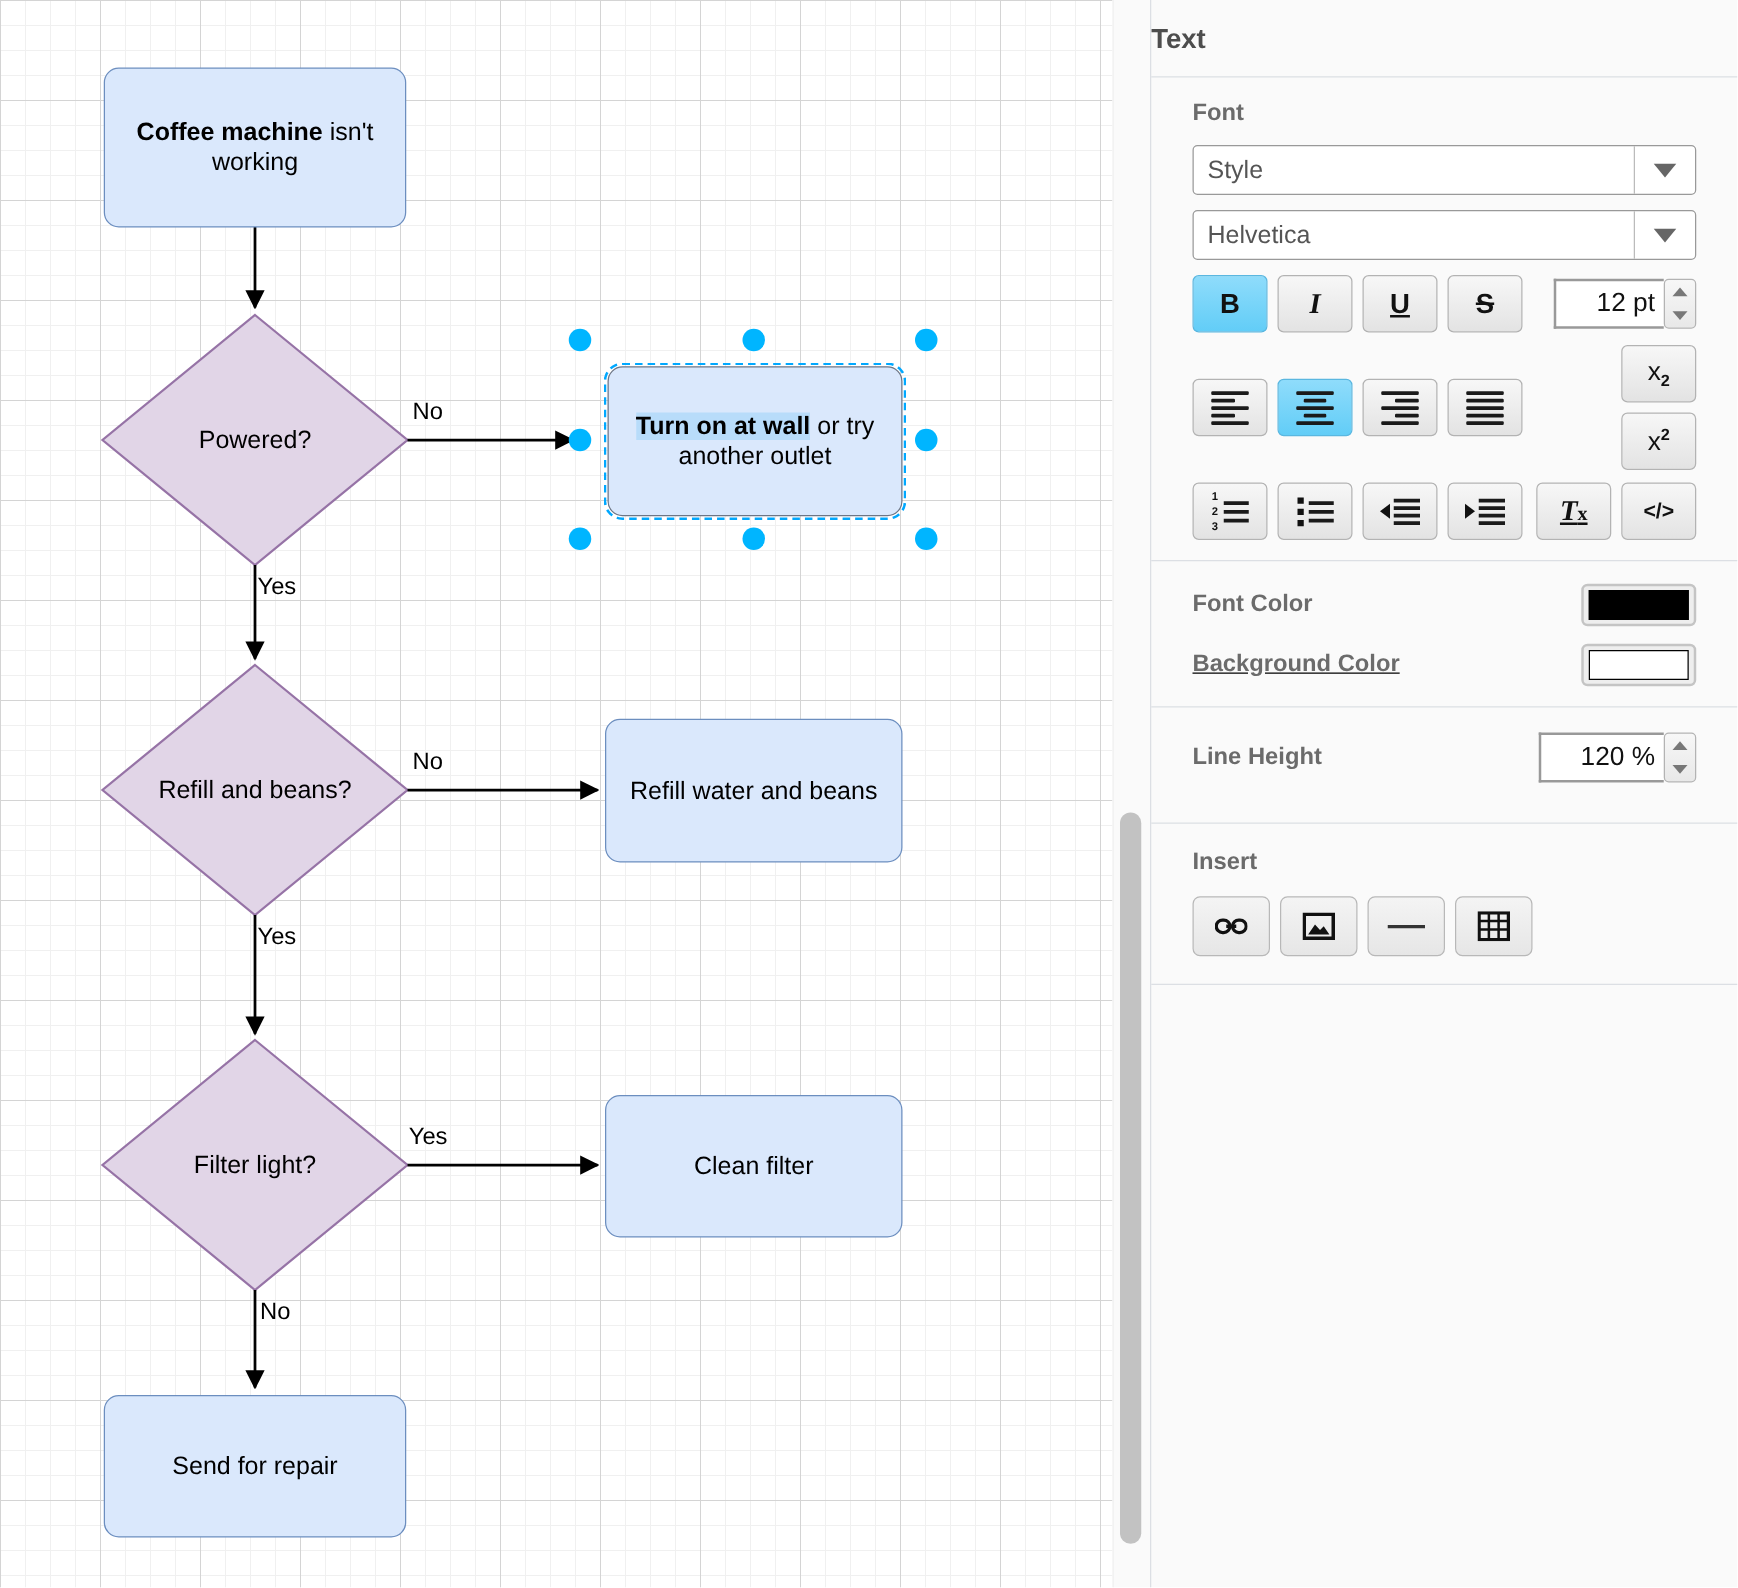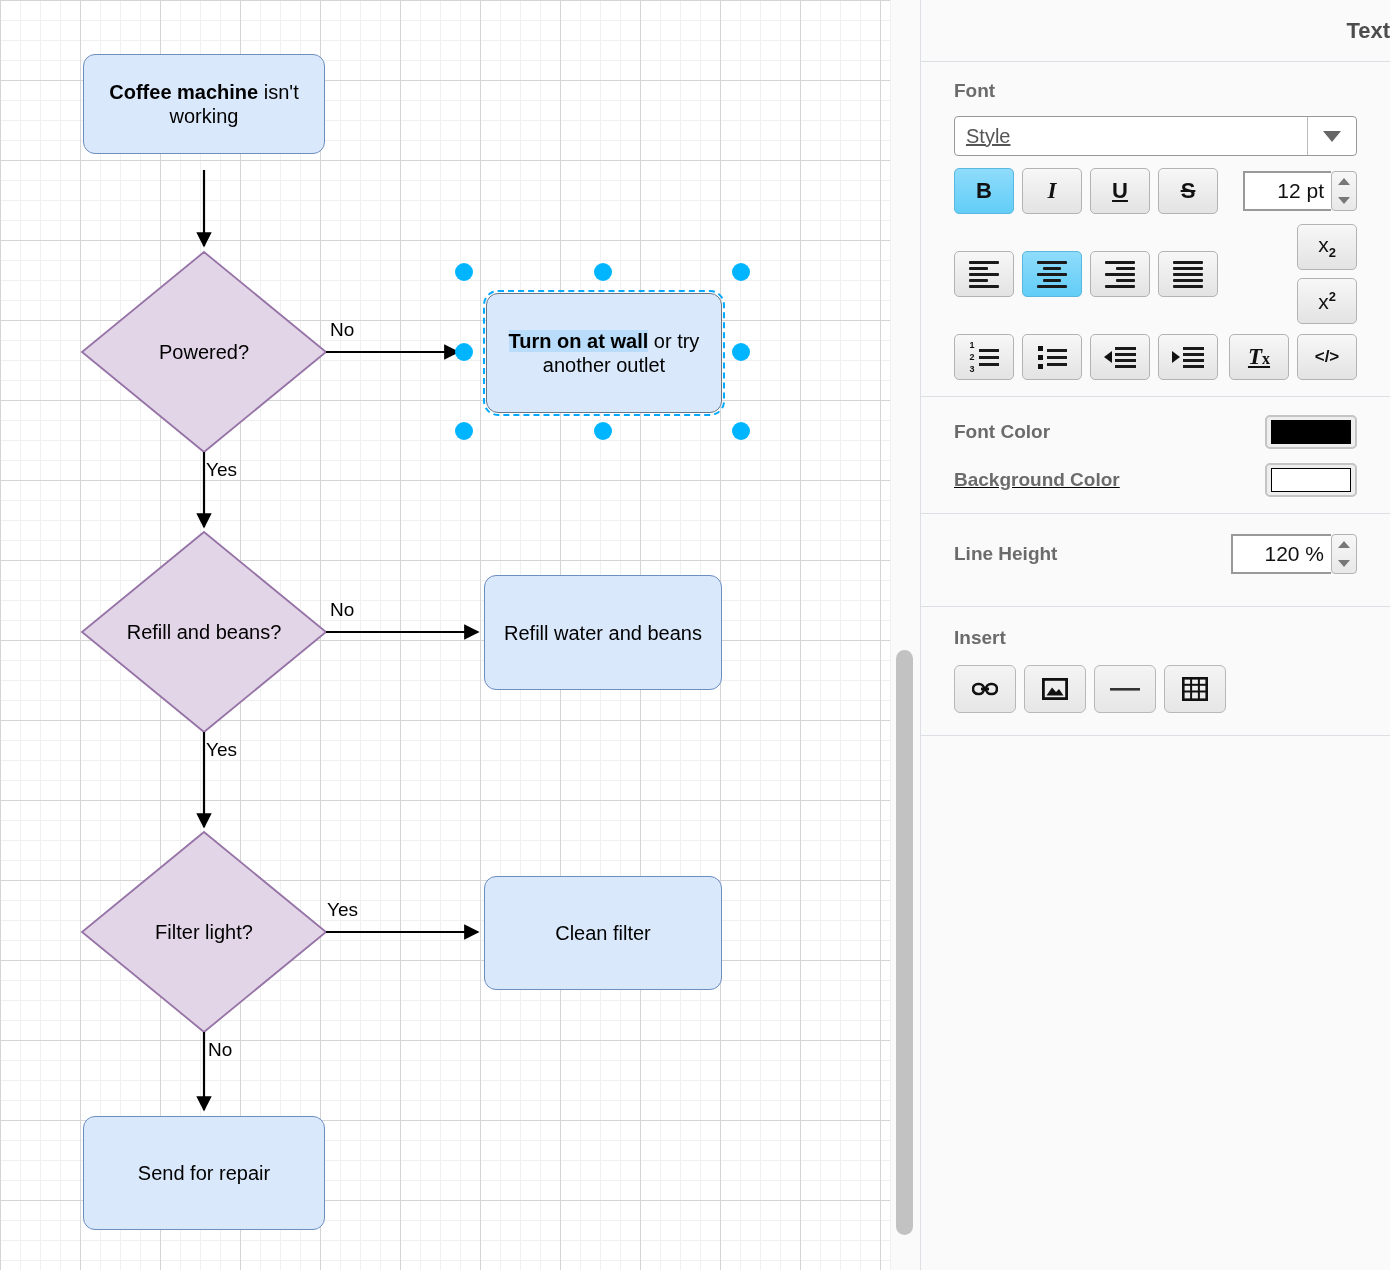--- a/index.html
+++ b/index.html
@@ -65,7 +65,7 @@
     background:#fafafa;border-left:1px solid #dcdfe4;box-sizing:border-box;
   }
   #panel-header{
-    height:62px;display:flex;align-items:center;justify-content:flex-end;
+    height:62px;display:flex;align-items:center;justify-content:flex-start;
     border-bottom:1px solid #dcdfe4;box-sizing:border-box;
   }
   #panel-header .ttl{font-size:22px;font-weight:bold;color:#4d4d4d;}

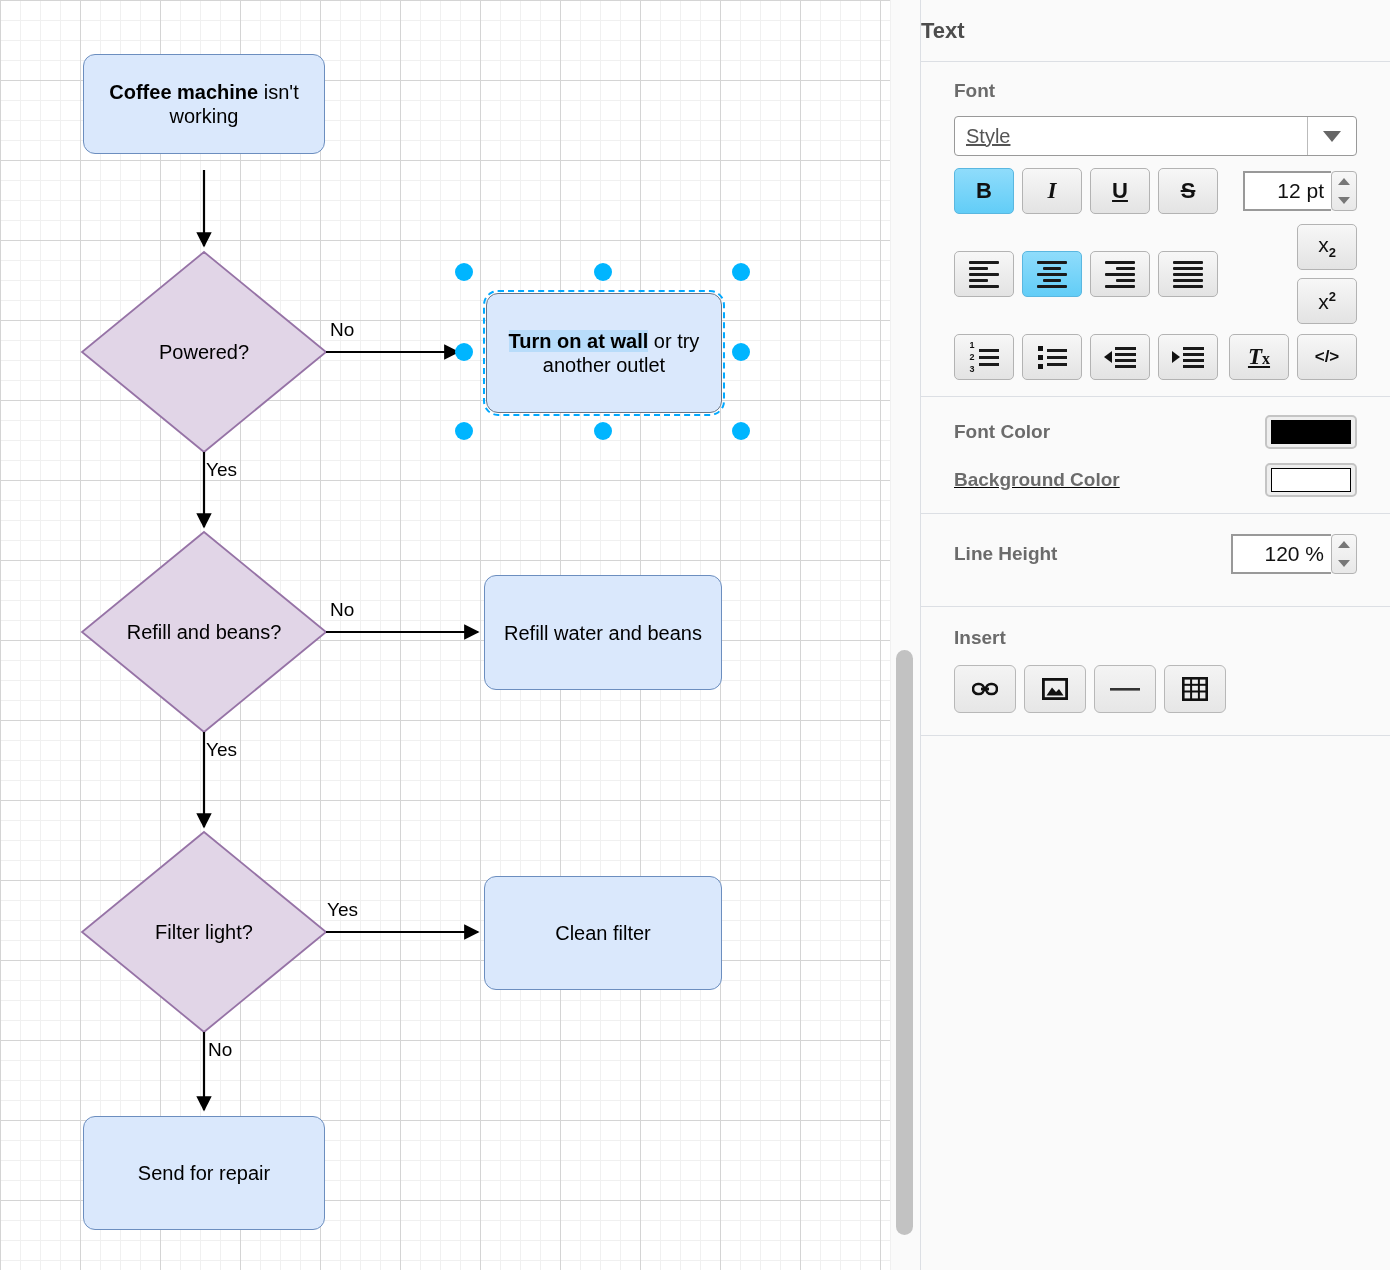--- a/index.html
+++ b/index.html
@@ -182,7 +182,7 @@
       <line x1="204" y1="1032" x2="204" y2="1110" stroke="#000" stroke-width="2.2" marker-end="url(#arr)"></line>
     </svg>
 
-    <div class="node rbox" style="left:83px;top:54px;width:242px;height:100px;">
+    <div class="node rbox" style="left:83px;top:54px;width:242px;height:128px;">
       <span><b class="bold">Coffee machine</b><span> isn't working</span></span>
     </div>
 

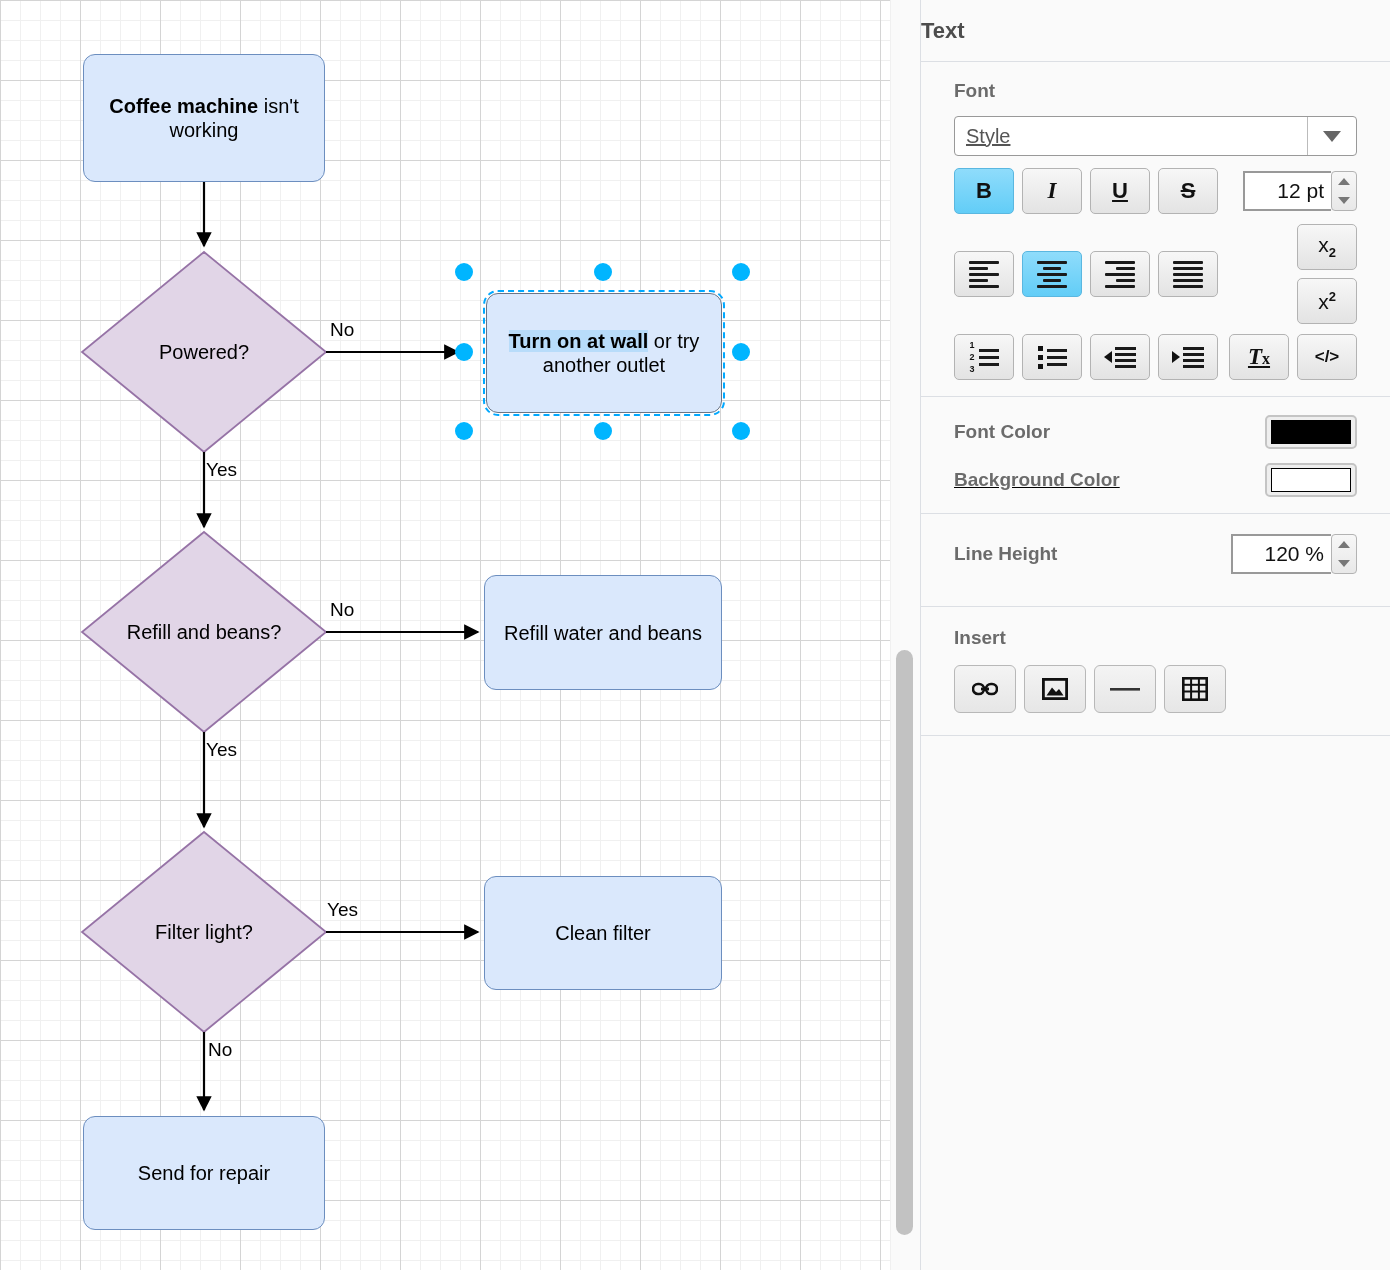--- a/index.html
+++ b/index.html
@@ -79,7 +79,7 @@
     border-radius:4px;margin-bottom:12px;display:flex;align-items:center;
     box-sizing:border-box;
   }
-  .combo .val{padding-left:11px;font-size:20px;color:#555;text-decoration:underline;}
+  .combo .val{padding-left:11px;font-size:20px;color:#555;}
   .combo .arrowbtn{
     position:absolute;right:0;top:0;bottom:0;width:48px;
     border-left:1px solid #bbb;display:flex;align-items:center;justify-content:center;

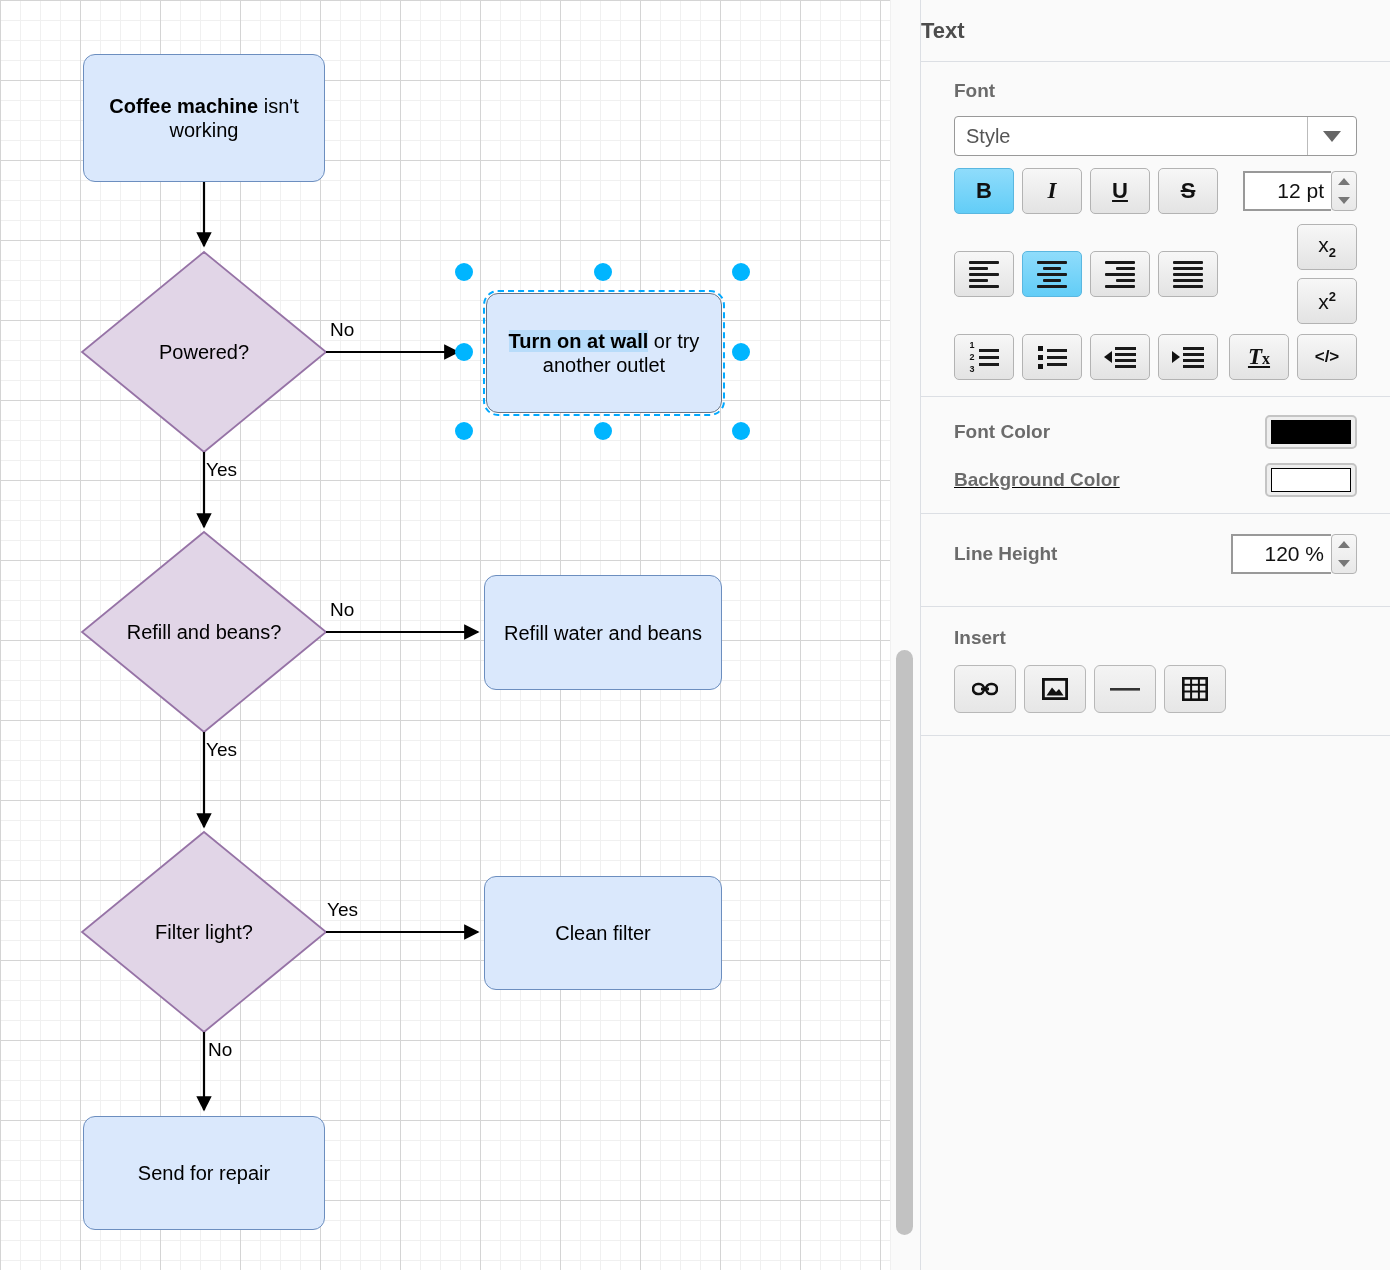--- a/index.html
+++ b/index.html
@@ -249,6 +249,12 @@
           </span>
       </div>
 
+      <div class="combo">
+        <span class="val">Helvetica</span>
+        <span class="arrowbtn">
+            <i class="caret"></i>
+          </span>
+      </div>
 
       <div class="btnrow">
         <div class="gbtn on">

